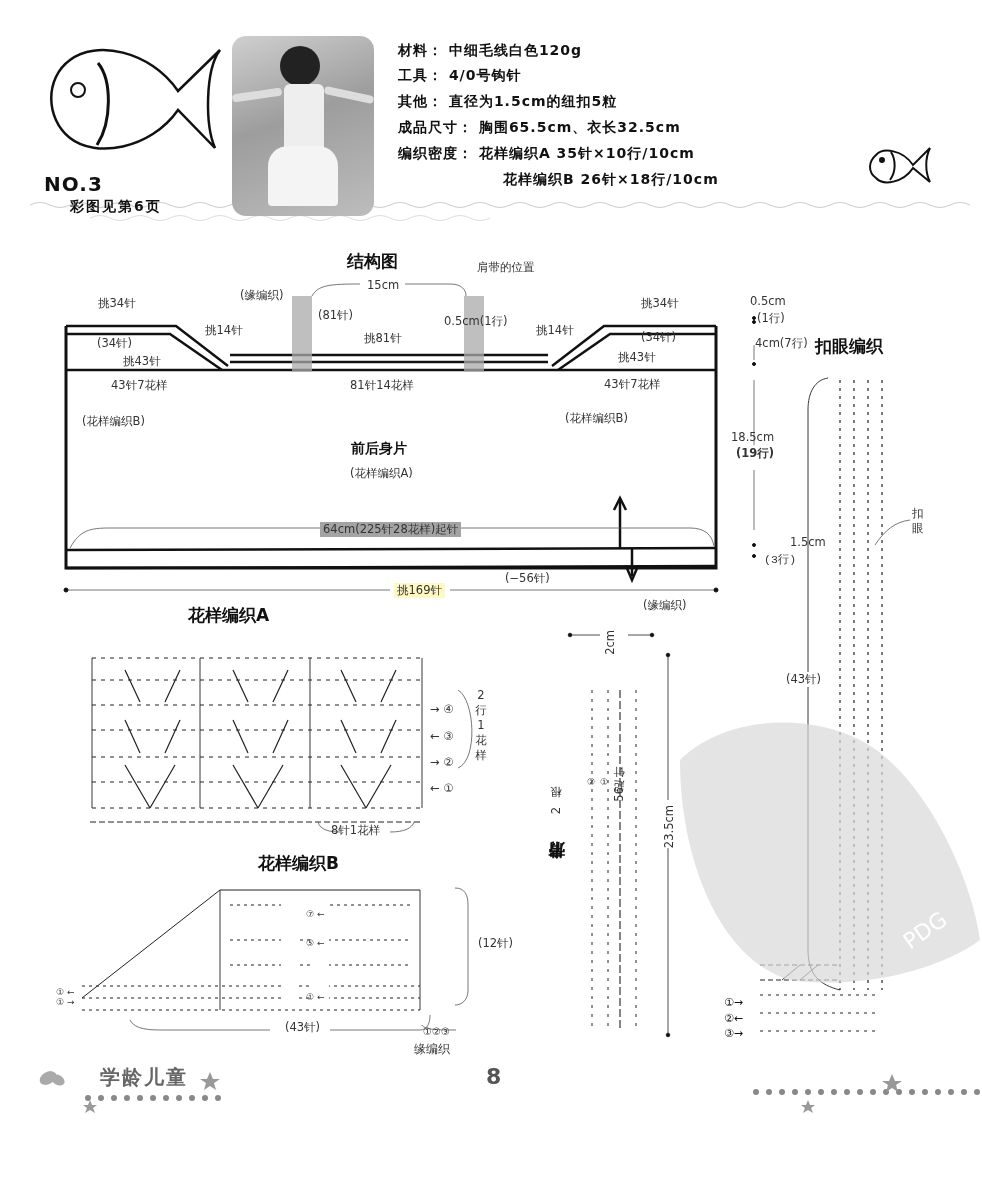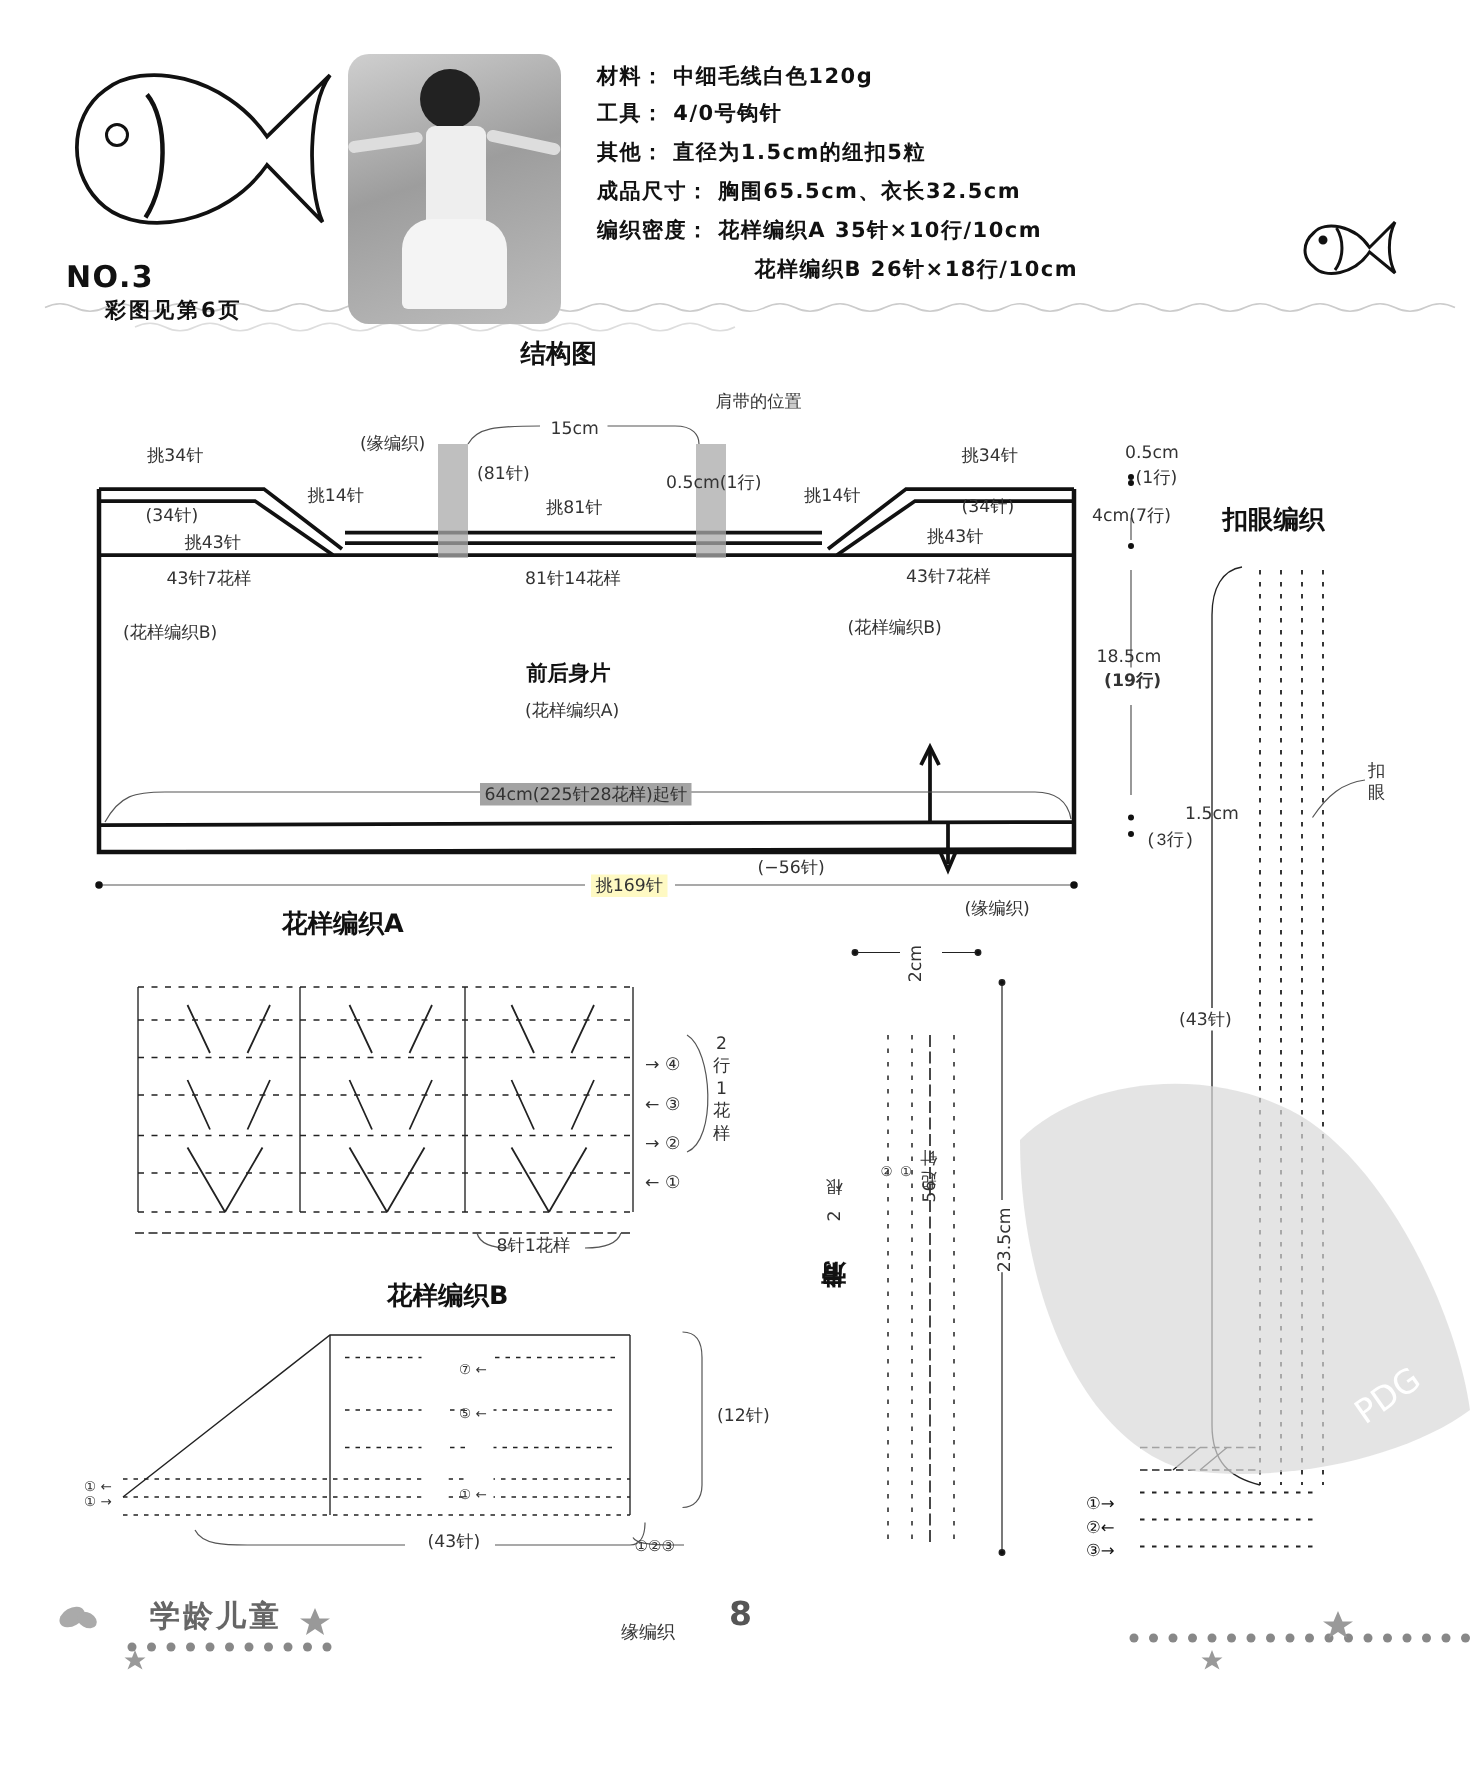--- a/index.html
+++ b/index.html
@@ -183,7 +183,7 @@
 <div class="spec-row" style="top:145px;"><span class="spec-label">编织密度：</span> <span>花样编织A  35针×10行/10cm</span></div>
 <div class="spec-row" style="top:171px;left:503px;"><span>花样编织B  26针×18行/10cm</span></div>
 
-<div class="title" style="left:347px;top:224px;text-align:center;">结构图</div>
+<div class="title" style="left:347px;top:250px;text-align:center;">结构图</div>
 <div class="lbl" style="left:477px;top:260px;">肩带的位置</div>
 <div class="lbl" style="left:240px;top:288px;">(缘编织)</div>
 <div class="lbl" style="left:367px;top:278px;">15cm</div>

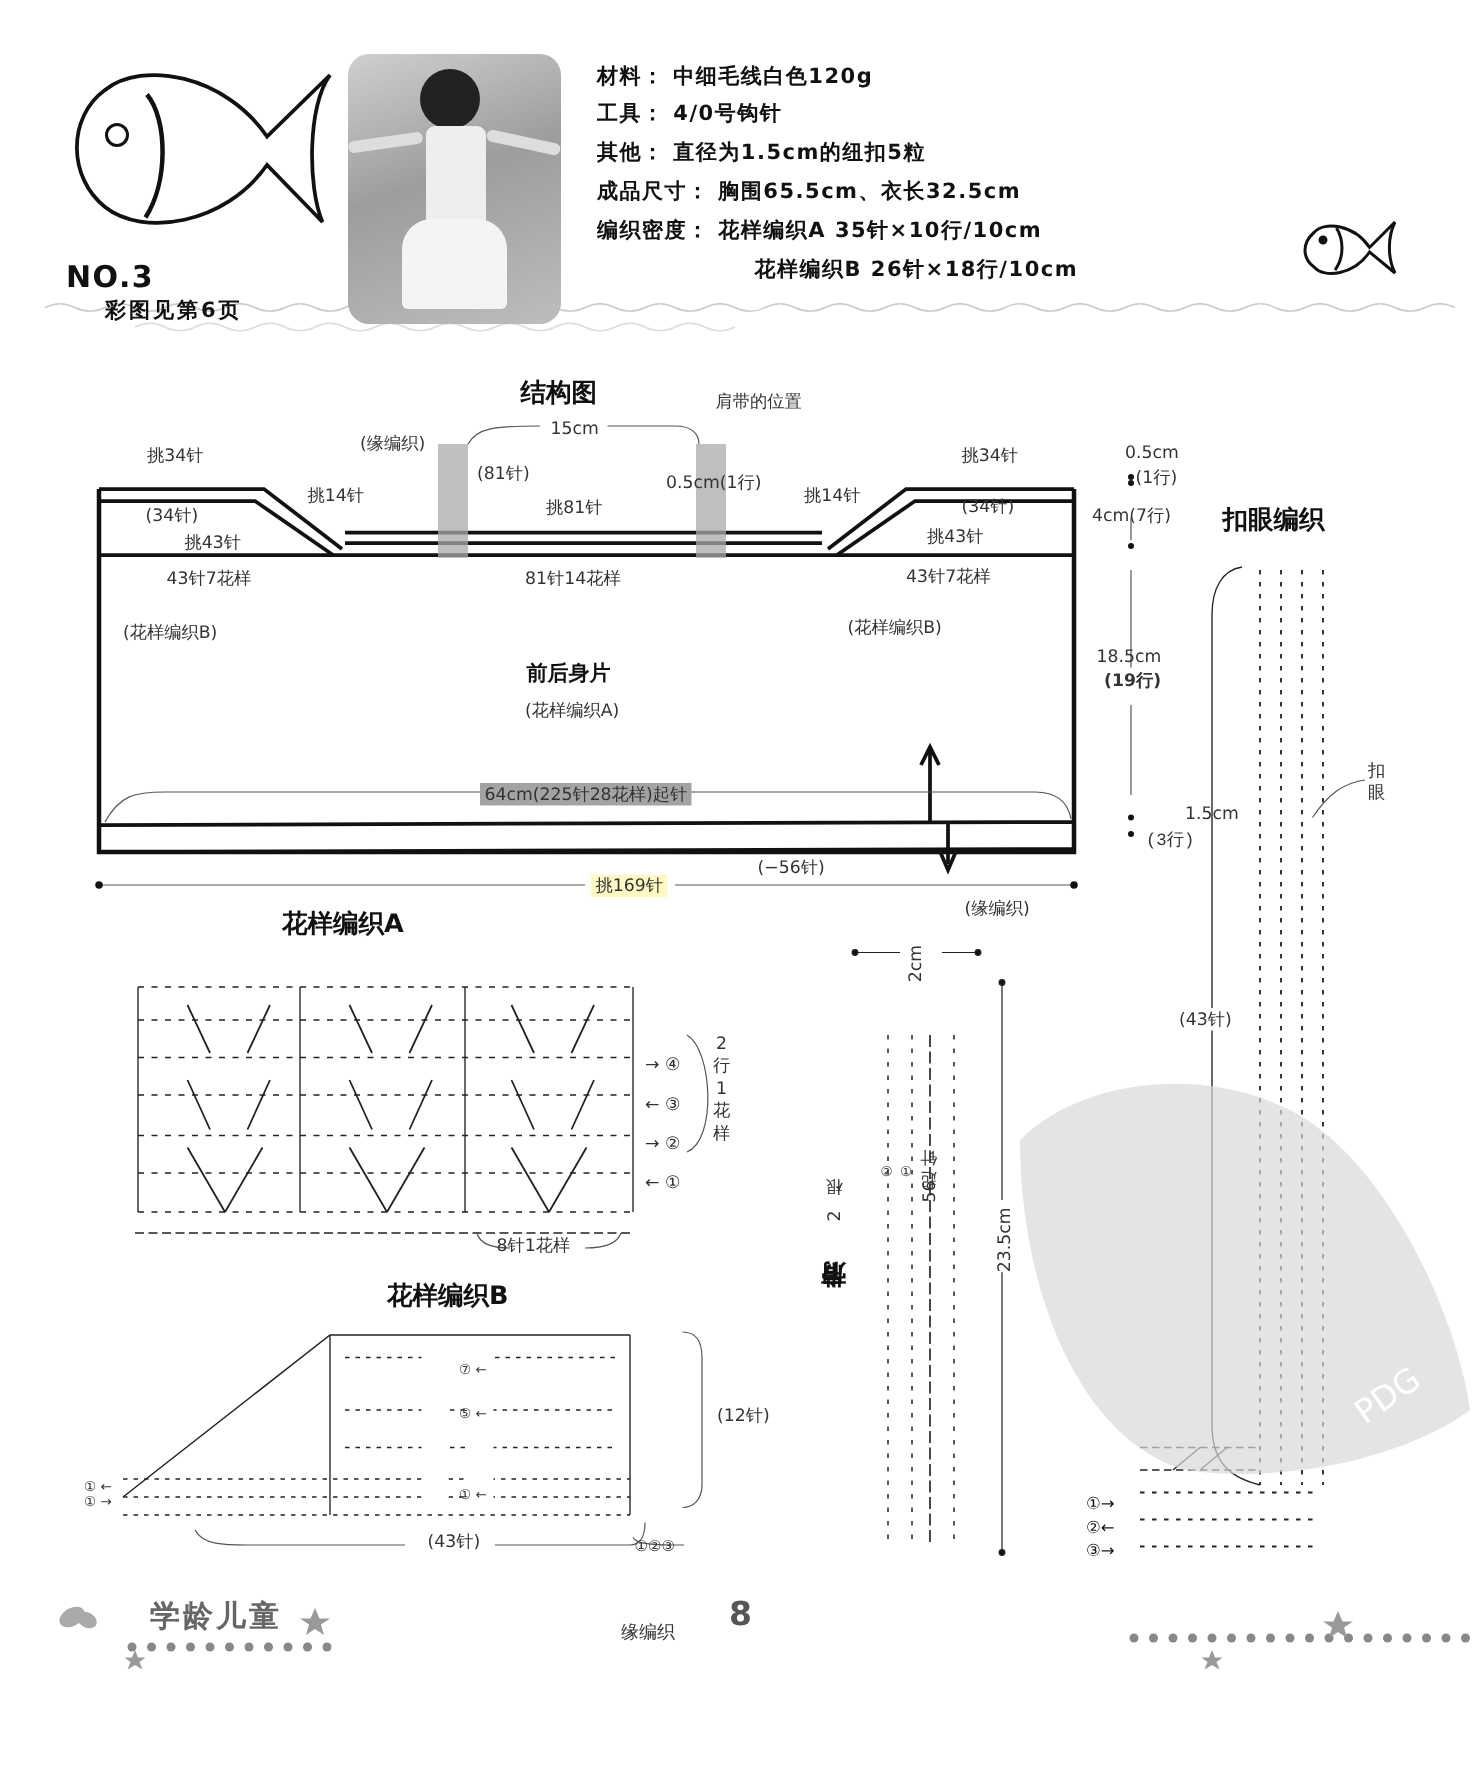--- a/index.html
+++ b/index.html
@@ -212,7 +212,7 @@
 
 <div class="lbl" style="left:750px;top:294px;">0.5cm</div>
 <div class="lbl" style="left:757px;top:311px;">(1行)</div>
-<div class="lbl" style="left:728px;top:336px;">4cm(7行)</div>
+<div class="lbl" style="left:755px;top:336px;">4cm(7行)</div>
 <div class="lbl" style="left:731px;top:430px;">18.5cm</div>
 <div class="lbl" style="left:736px;top:446px;font-weight:bold;">(19行)</div>
 <div class="lbl" style="left:790px;top:535px;">1.5cm</div>

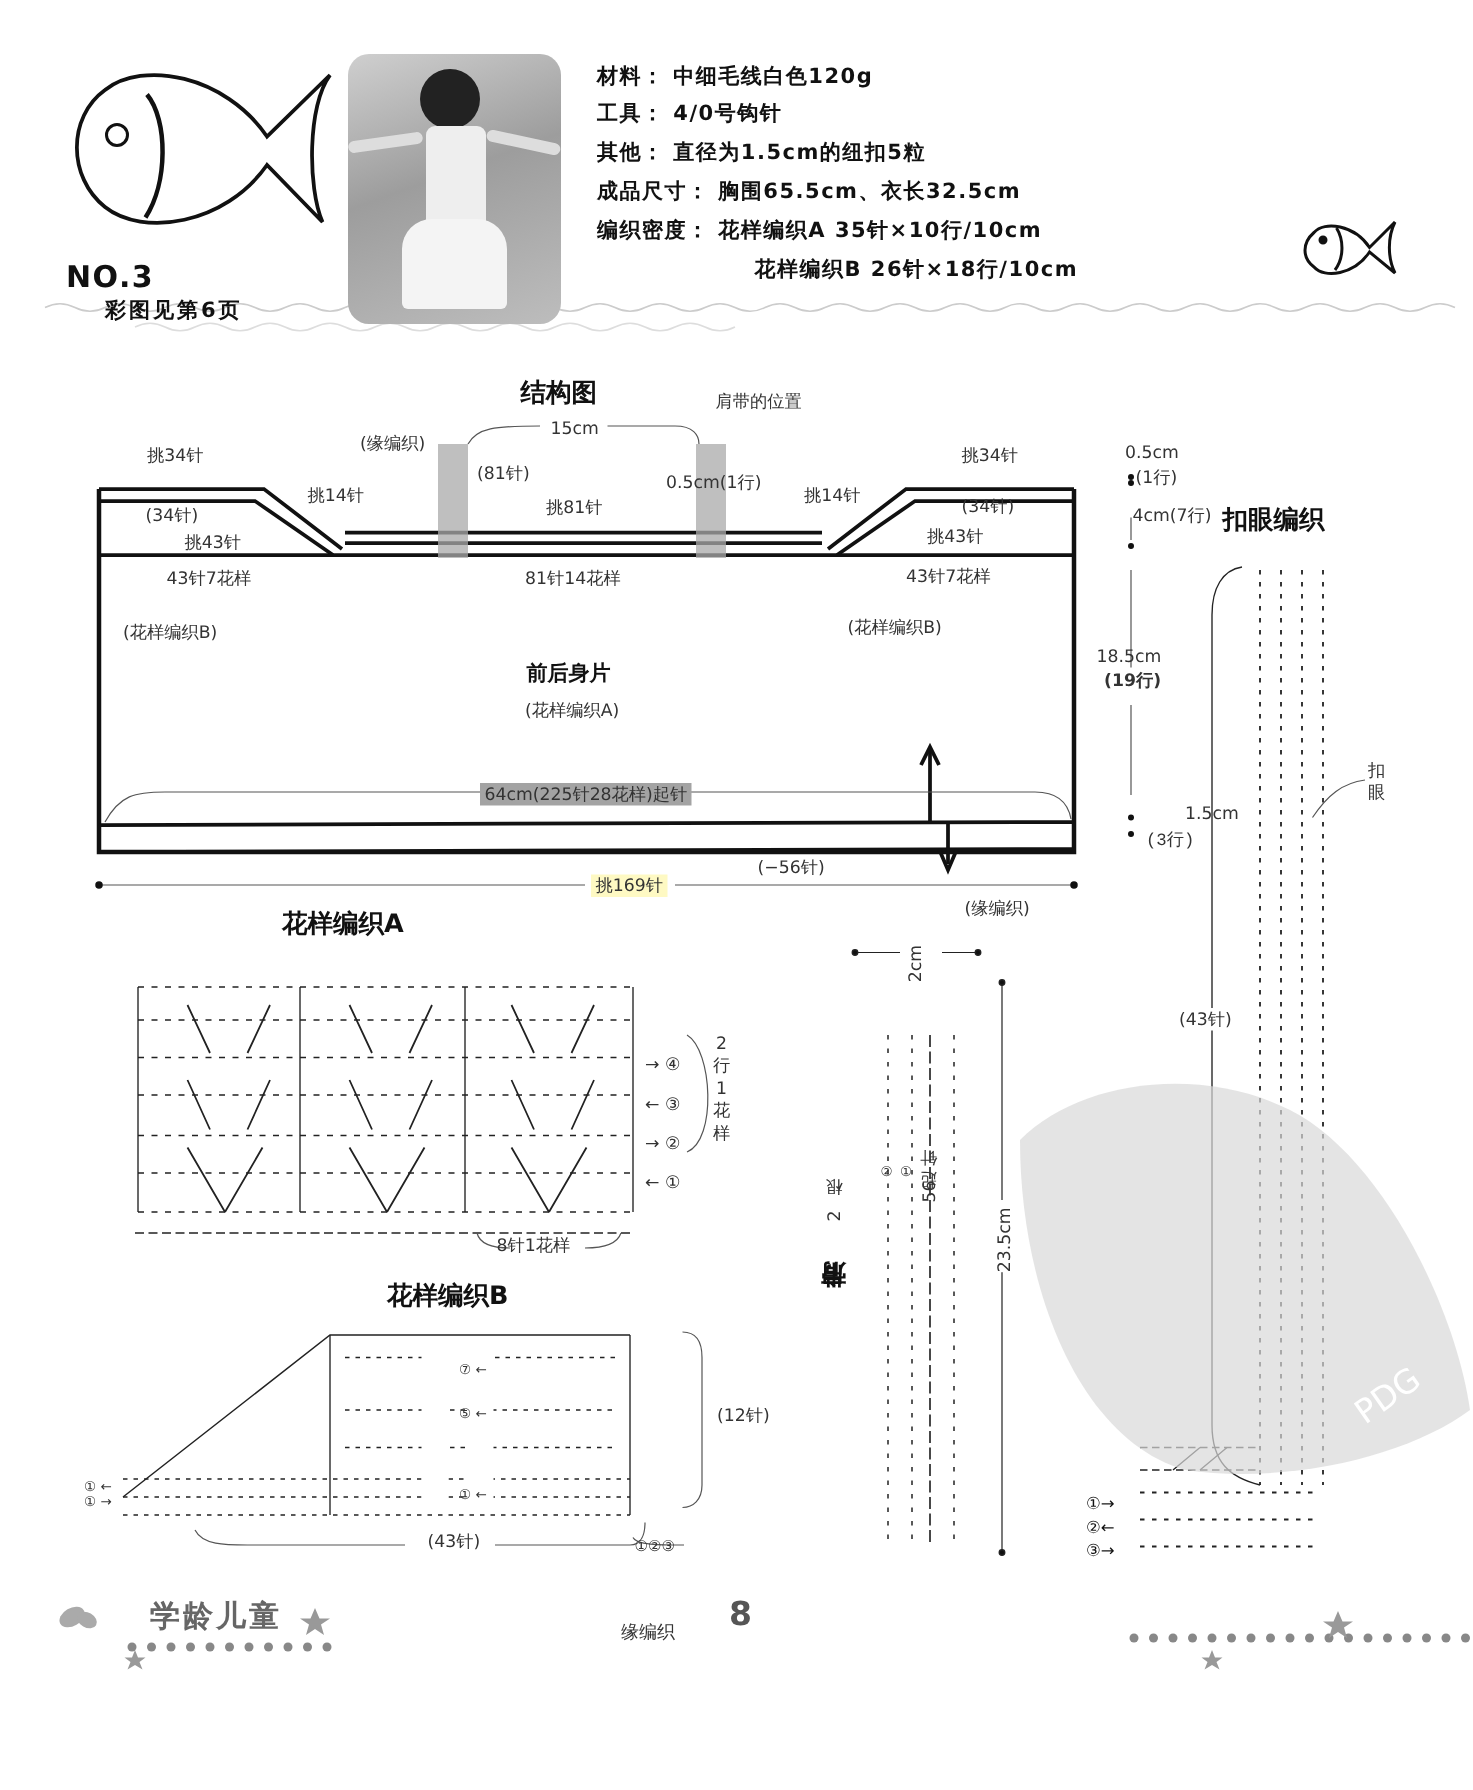--- a/index.html
+++ b/index.html
@@ -235,7 +235,7 @@
 <div class="lbl" style="left:446px;top:936px;margin-left:32px;">(12针)</div>
 <div class="lbl" style="left:285px;top:1020px;">(43针)</div>
 <div class="lbl" style="left:423px;top:1026px;font-size:10px;">①②③</div>
-<div class="lbl" style="left:414px;top:1041px;font-size:12px;margin-top:39px;">缘编织</div>
+<div class="lbl" style="left:414px;top:1041px;font-size:12px;">缘编织</div>
 
 <div class="title" style="left:544px;top:873px;writing-mode:vertical-rl;transform:rotate(180deg);font-size:17px;">肩带</div>
 <div class="lbl" style="left:549px;top:807px;writing-mode:vertical-rl;transform:rotate(180deg);">2根</div>

